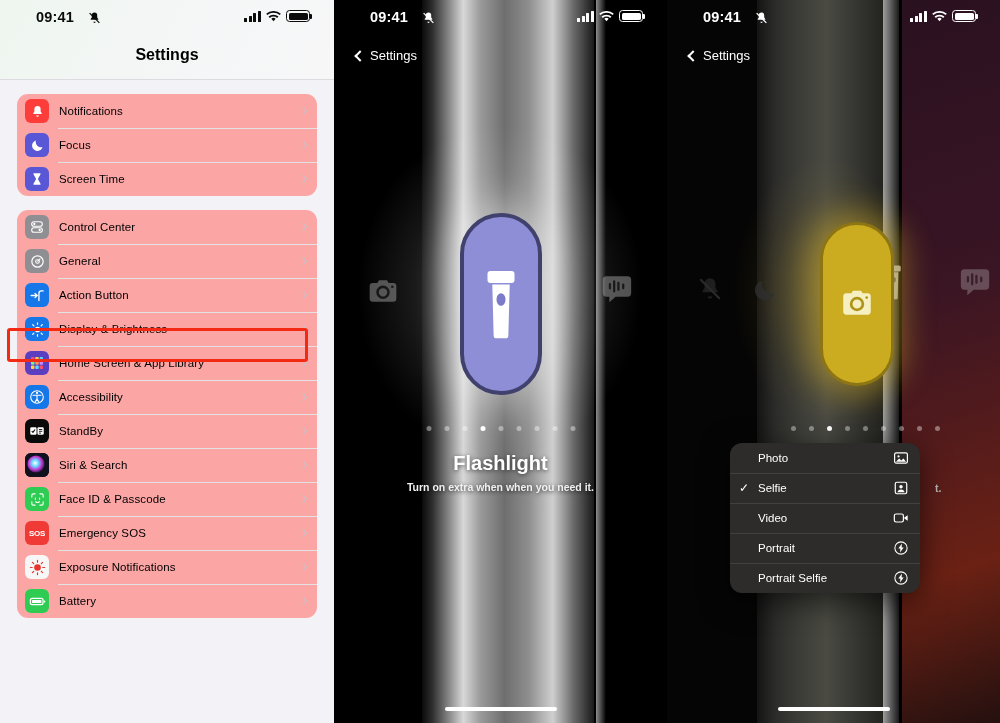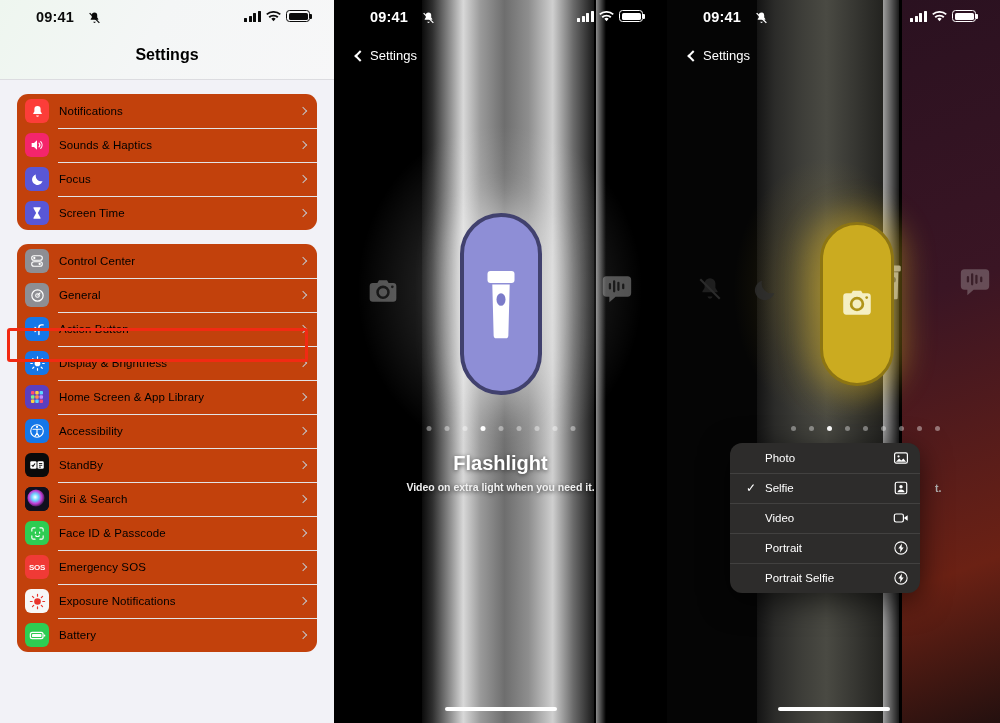--- a/index.html
+++ b/index.html
@@ -33,7 +33,7 @@
 
   .settings-scroll { position:relative; height:643px; padding:0 17px;
                      background:#f2f2f7; }
-  .group { background:#c2410c; border-radius:11px; overflow:hidden; margin-top:14px; }
+  .group { background:#fca5a5; border-radius:11px; overflow:hidden; margin-top:14px; }
   .row { position:relative; display:flex; align-items:center; height:34px;
          padding-left:8px; }
   .row + .row::before { content:""; position:absolute; left:41px; right:0; top:0;

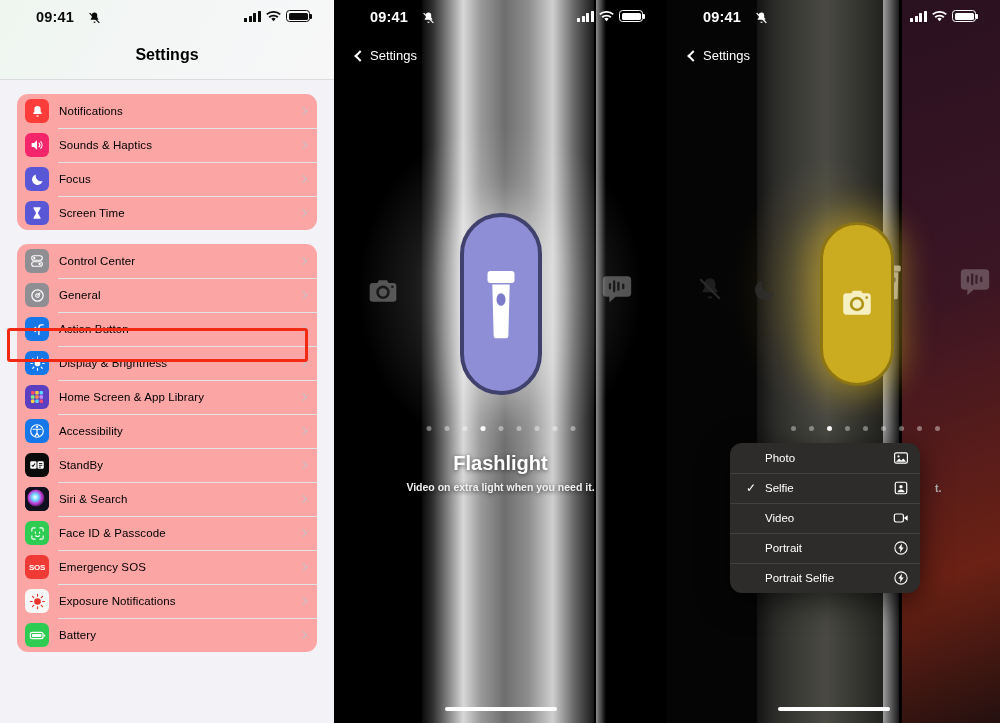--- a/index.html
+++ b/index.html
@@ -184,16 +184,6 @@
           <span class="chev"></span>
         </div>
         <div class="row">
-          <span class="app-ic" style="background:#f4256b">
-            <svg width="16" height="16" viewBox="0 0 24 24">
-                <path fill="#fff" d="M4 9v6h3.5L12 19V5L7.5 9H4z"></path>
-                <path stroke="#fff" stroke-width="1.7" fill="none" stroke-linecap="round" d="M15 9.2a4 4 0 0 1 0 5.6M17.6 7a7.3 7.3 0 0 1 0 10"></path>
-              </svg>
-          </span>
-          <span class="row-label">Sounds &amp; Haptics</span>
-          <span class="chev"></span>
-        </div>
-        <div class="row">
           <span class="app-ic" style="background:#5957d6">
             <svg width="15" height="15" viewBox="0 0 24 24">
                 <path fill="#fff" d="M20 14.5A8.5 8.5 0 0 1 9.5 4 8.5 8.5 0 1 0 20 14.5z"></path>

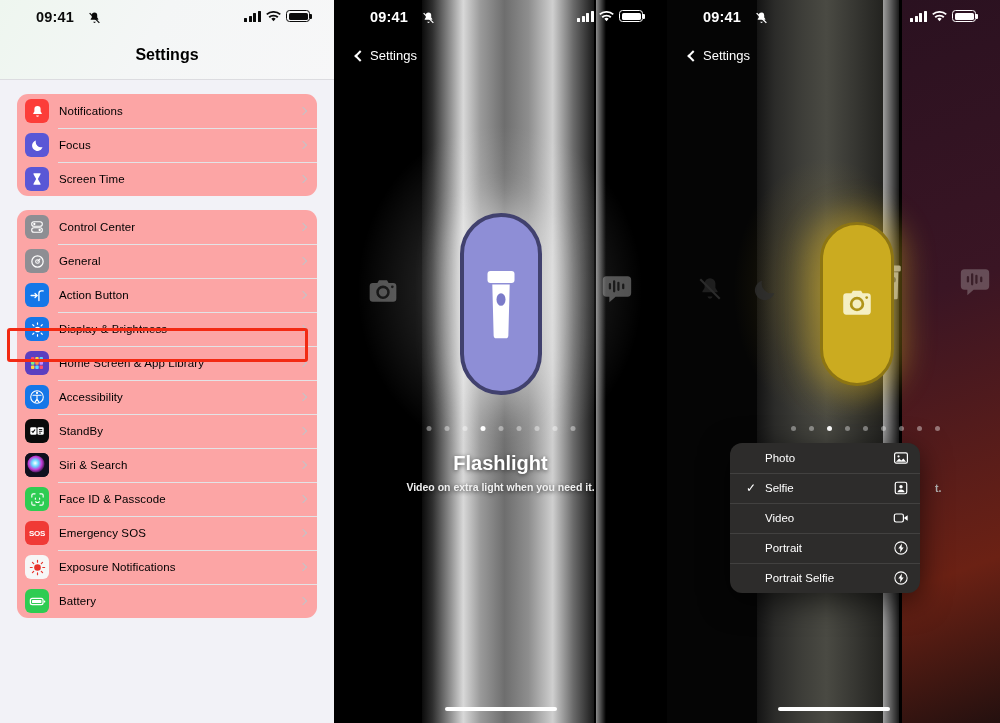--- a/index.html
+++ b/index.html
@@ -124,7 +124,7 @@
               background:#2d2c2b; border-radius:12px; overflow:hidden; z-index:20;
               box-shadow:0 8px 30px rgba(0,0,0,.6); }
   .ctx-item { position:relative; display:flex; align-items:center; height:30px;
-              padding:0 11px 0 7px; }
+              padding:0 11px 0 0; }
   .ctx-item + .ctx-item::before { content:""; position:absolute; left:0; right:0;
               top:0; height:1px; background:rgba(255,255,255,.10); }
   .ctx-check { width:28px; flex:0 0 28px; text-align:center; font-size:12px;

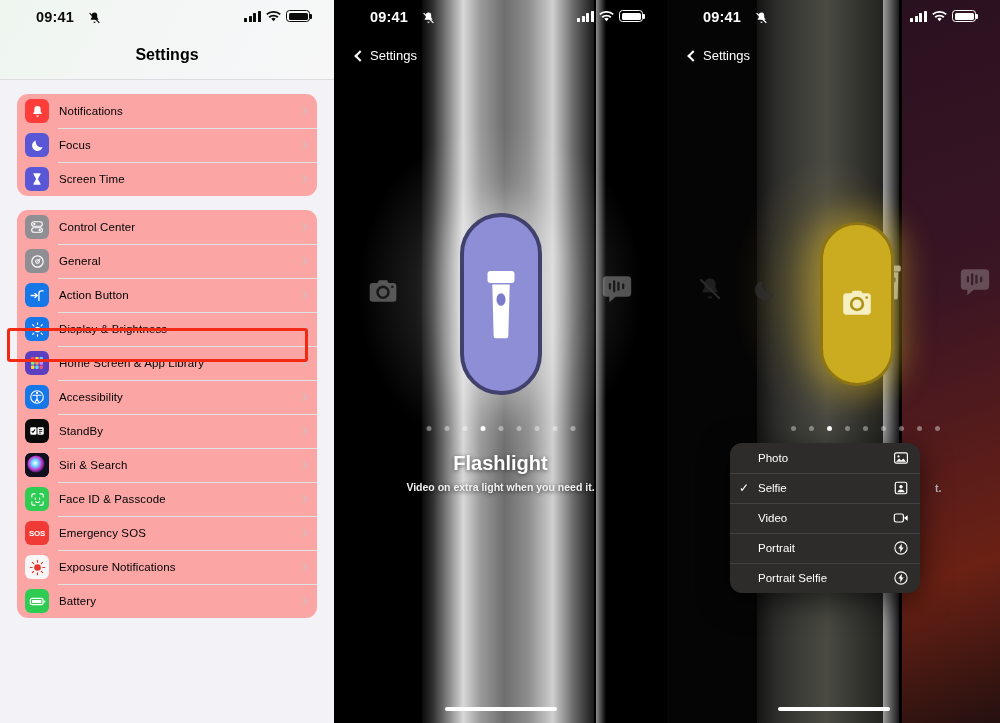--- a/index.html
+++ b/index.html
@@ -427,7 +427,7 @@
     </div>
 
     <div class="mode-title" style="top:452px">Flashlight</div>
-    <div class="mode-sub" style="top:481px">Video on extra light when you need it.</div>
+    <div class="mode-sub" style="top:481px">Turn on extra when when you need it.</div>
 
     <div class="home-ind"></div>
   </div>

